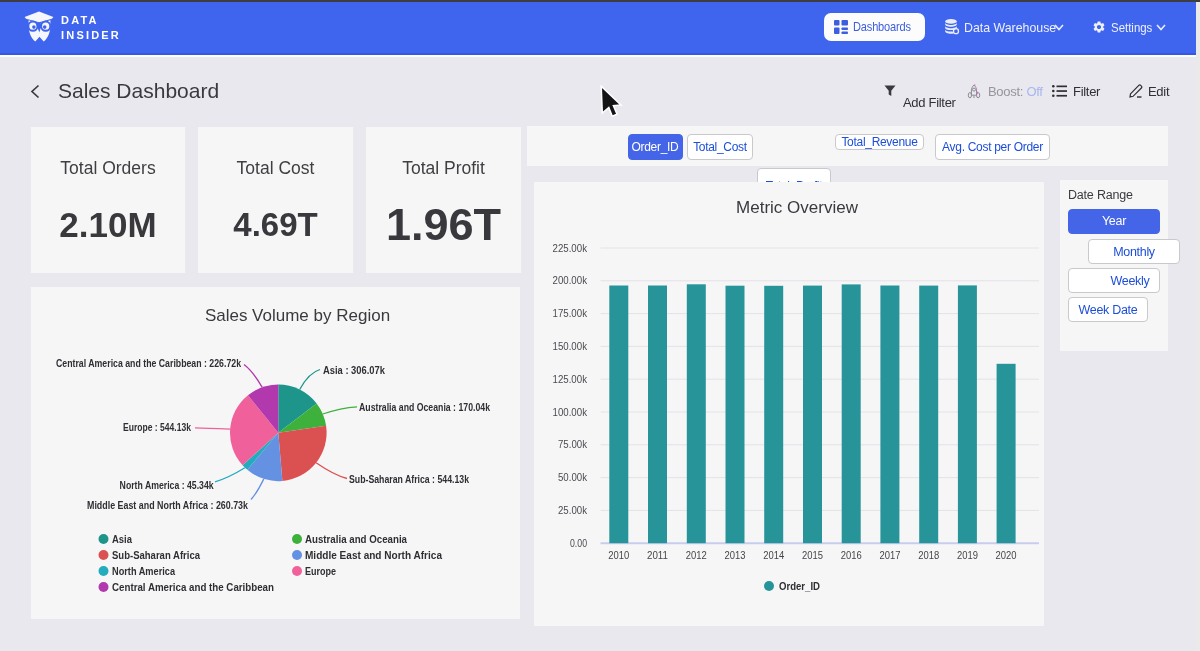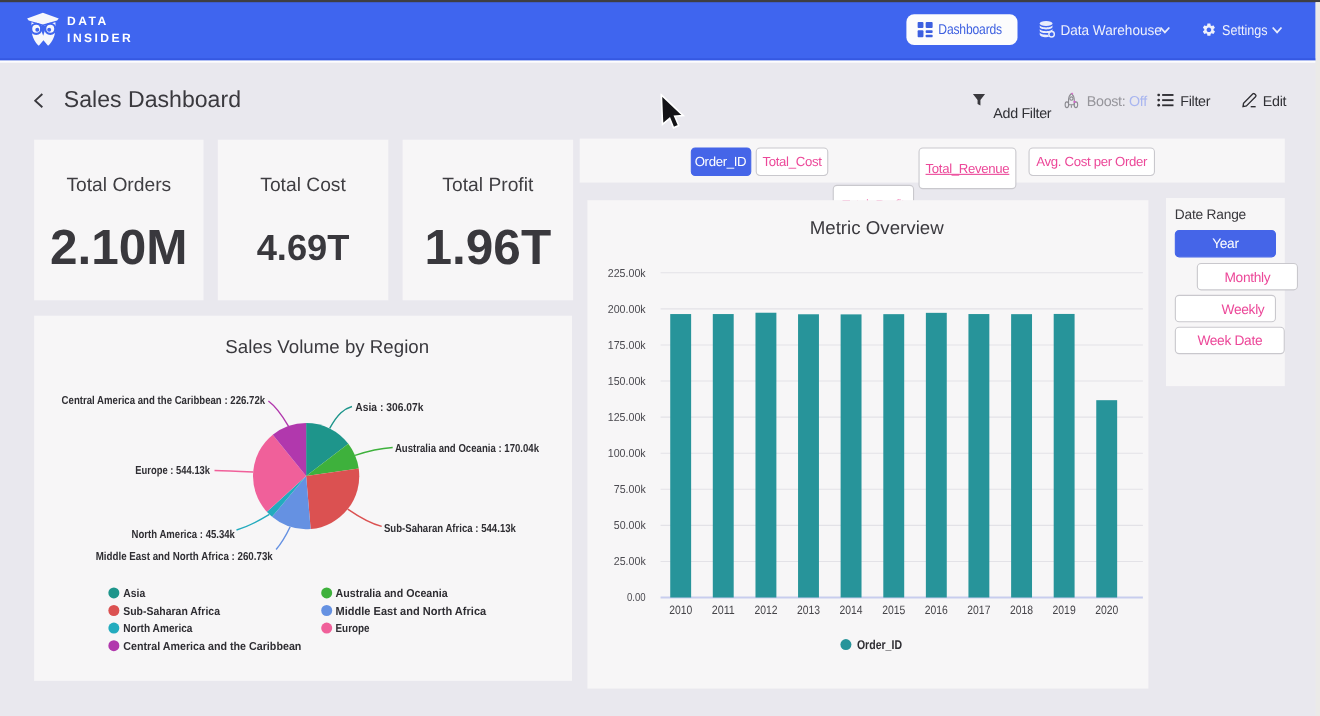--- a/index.html
+++ b/index.html
@@ -7,7 +7,7 @@
 body { font-family:"Liberation Sans", sans-serif; background:#e9e8ee; position:relative; }
 .abs { position:absolute; }
 .card { position:absolute; background:#f7f6f7; }
-.btn { position:absolute; background:#fff; border:1px solid #c9c8cd; border-radius:4px; color:#ec4899; font-size:12px; letter-spacing:-0.3px; display:flex; align-items:center; justify-content:center; white-space:nowrap; }
+.btn { position:absolute; background:#fff; border:1px solid #c9c8cd; border-radius:4px; color:#1d4ed8; font-size:12px; letter-spacing:-0.3px; display:flex; align-items:center; justify-content:center; white-space:nowrap; }
 .btn.blue { background:#4565e8; border-color:#4565e8; color:#fff; }
 .hitem { position:absolute; color:#303035; font-size:13px; font-weight:500; letter-spacing:-0.3px; line-height:15px; white-space:nowrap; }
 </style>

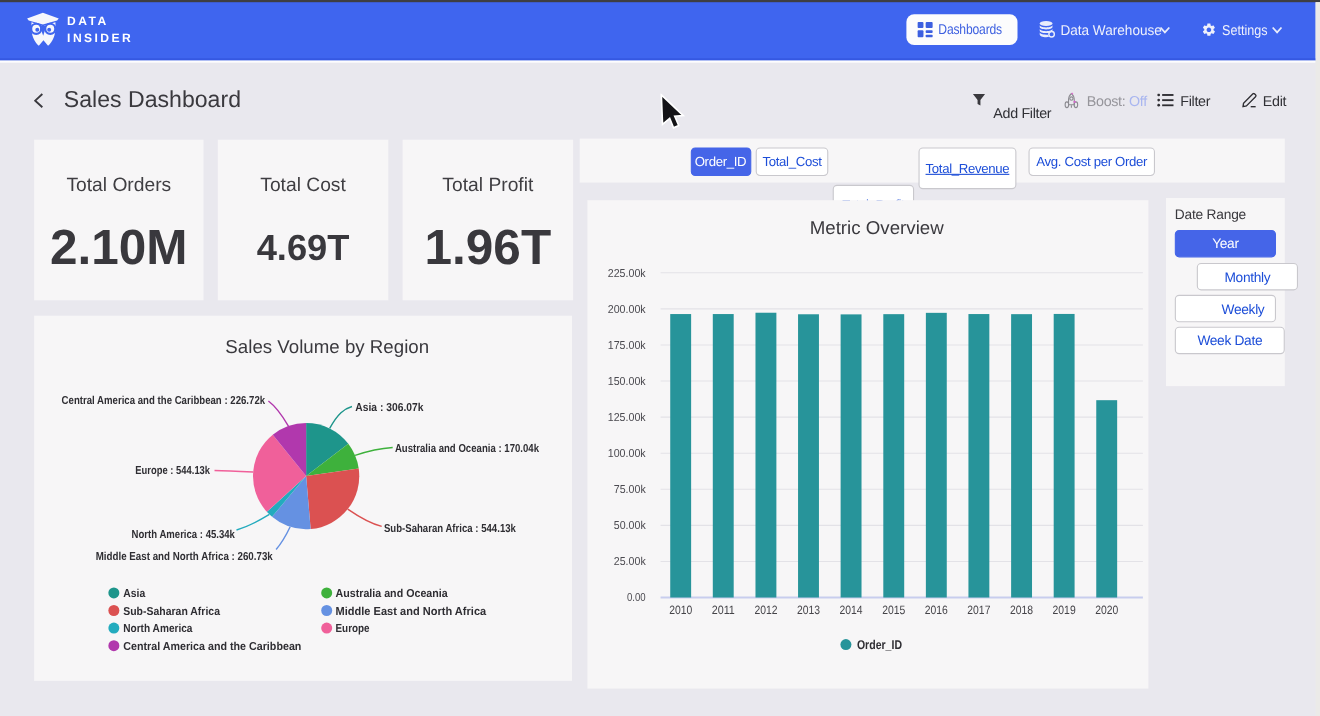--- a/index.html
+++ b/index.html
@@ -169,7 +169,7 @@
 <div class="btn blue" style="left:627.5px;top:134px;width:55px;height:25.5px;">Order_ID</div>
 <div class="btn" style="left:687px;top:134px;width:66px;height:25.5px;">Total_Cost</div>
 <div class="btn" style="left:757px;top:148px;width:74px;height:35px;margin-top:20px;">Total_Profit</div>
-<div class="btn" style="left:835px;top:134px;width:89px;height:38px;text-decoration:underline;">Total_Revenue</div>
+<div class="btn" style="left:835px;top:134px;width:89px;height:16px;">Total_Revenue</div>
 <div class="btn" style="left:935px;top:134px;width:115px;height:25.5px;">Avg. Cost per Order</div>
 
 <div class="card" style="left:534px;top:182px;width:510px;height:444px;"></div>

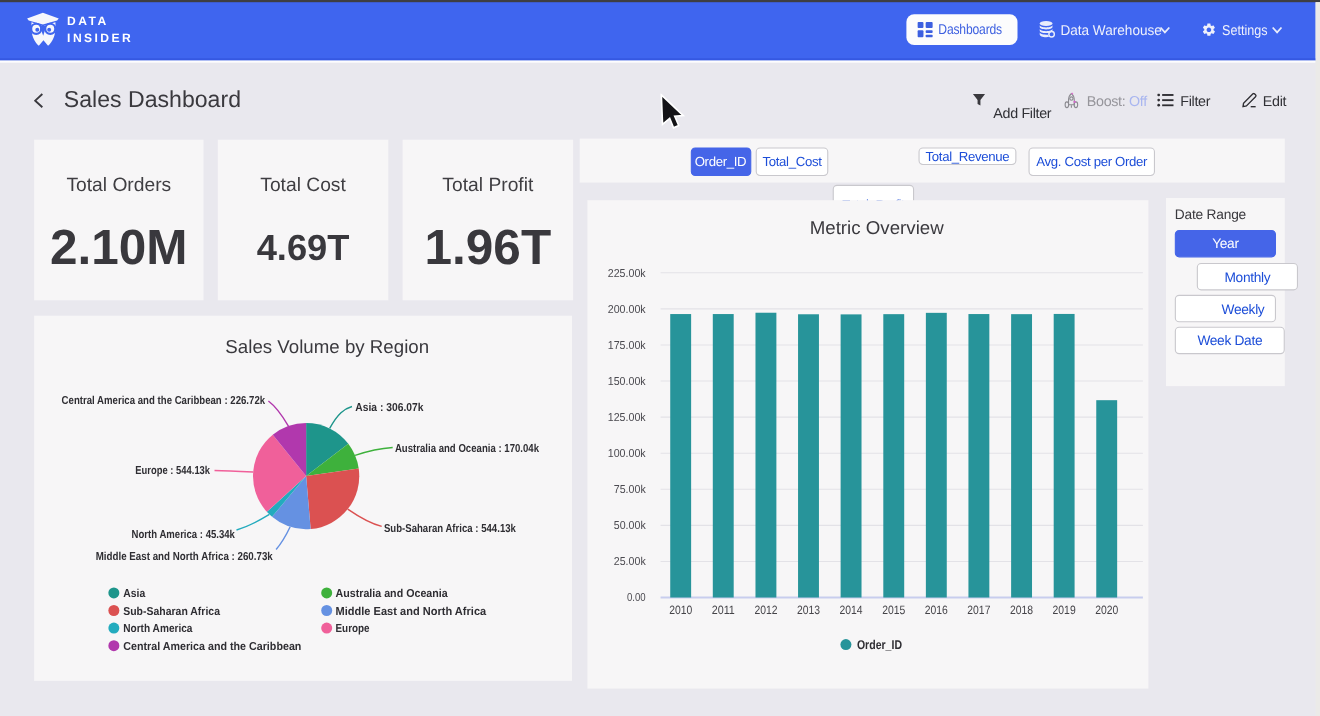--- a/index.html
+++ b/index.html
@@ -113,7 +113,7 @@
 <div class="abs" style="left:31px;top:158px;width:154px;text-align:center;color:#3f3e42;font-size:17.5px;line-height:20px;">Total Orders</div>
 <div class="abs" style="left:198px;top:158px;width:155px;text-align:center;color:#3f3e42;font-size:17.5px;line-height:20px;">Total Cost</div>
 <div class="abs" style="left:366px;top:158px;width:155px;text-align:center;color:#3f3e42;font-size:17.5px;line-height:20px;">Total Profit</div>
-<div class="abs" style="left:31px;top:202px;width:154px;text-align:center;color:#39383d;font-size:45px;font-weight:bold;line-height:45px;">2.10M</div>
+<div class="abs" style="left:31px;top:202px;width:154px;text-align:center;color:#39383d;font-size:35px;font-weight:bold;line-height:45px;">2.10M</div>
 <div class="abs" style="left:198px;top:202px;width:155px;text-align:center;color:#39383d;font-size:33px;font-weight:bold;line-height:45px;">4.69T</div>
 <div class="abs" style="left:366px;top:202px;width:155px;text-align:center;color:#39383d;font-size:45px;font-weight:bold;line-height:45px;">1.96T</div>
 

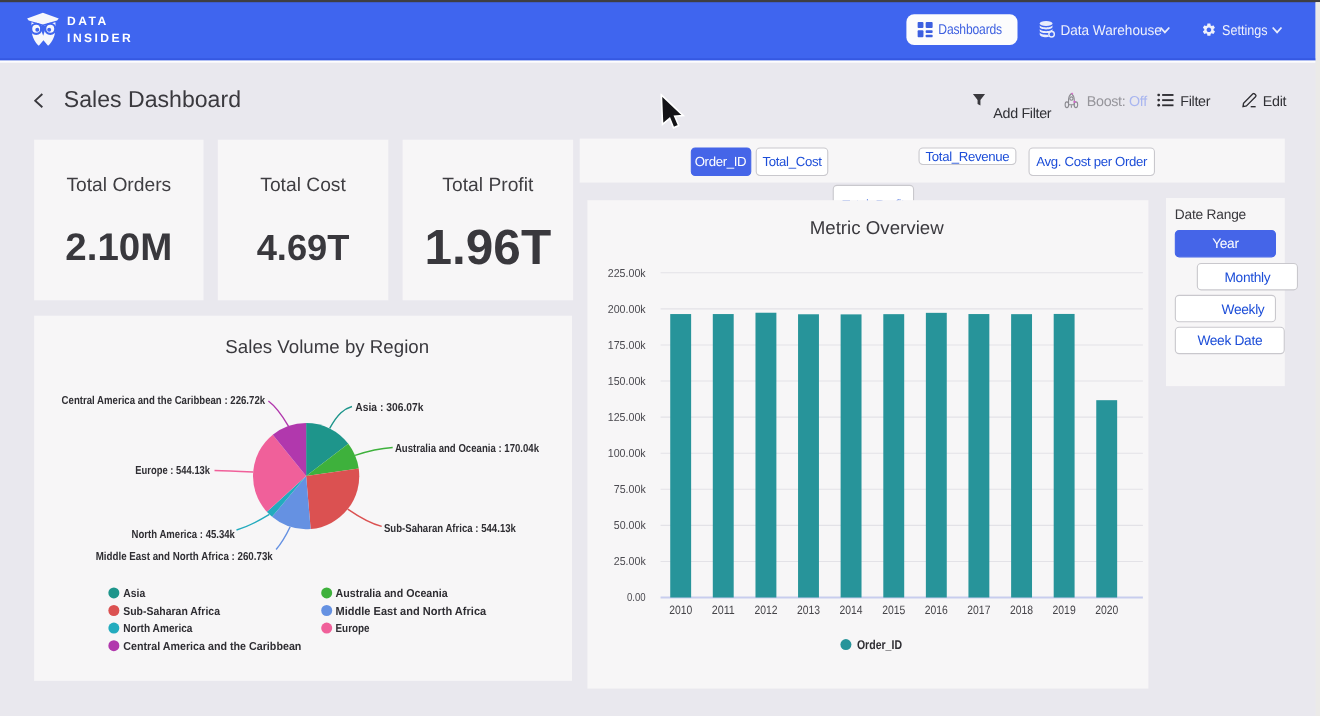--- a/index.html
+++ b/index.html
@@ -234,7 +234,7 @@
 <div class="btn blue" style="left:1068px;top:208.5px;width:92px;height:25px;font-size:12.5px;">Year</div>
 <div class="btn" style="left:1068px;top:239px;width:92px;height:25px;font-size:12.5px;margin-left:20px;">Monthly</div>
 <div class="btn" style="left:1068px;top:268px;width:92px;height:25px;font-size:12.5px;padding-left:32px;">Weekly</div>
-<div class="btn" style="left:1068px;top:297px;width:100px;height:25px;font-size:12.5px;">Week Date</div>
+<div class="btn" style="left:1068px;top:297px;width:80px;height:25px;font-size:12.5px;">Week Date</div>
 
 <svg class="abs" style="left:600px;top:85px;" width="23" height="34" viewBox="0 0 23 34">
   <path d="M1.2 1.2 L2.3 28 L8.8 22.5 L12.3 31.2 L17 29.1 L13.4 20.6 L21.1 20.1 Z" fill="#141417" stroke="#fff" stroke-width="1.5"></path>

